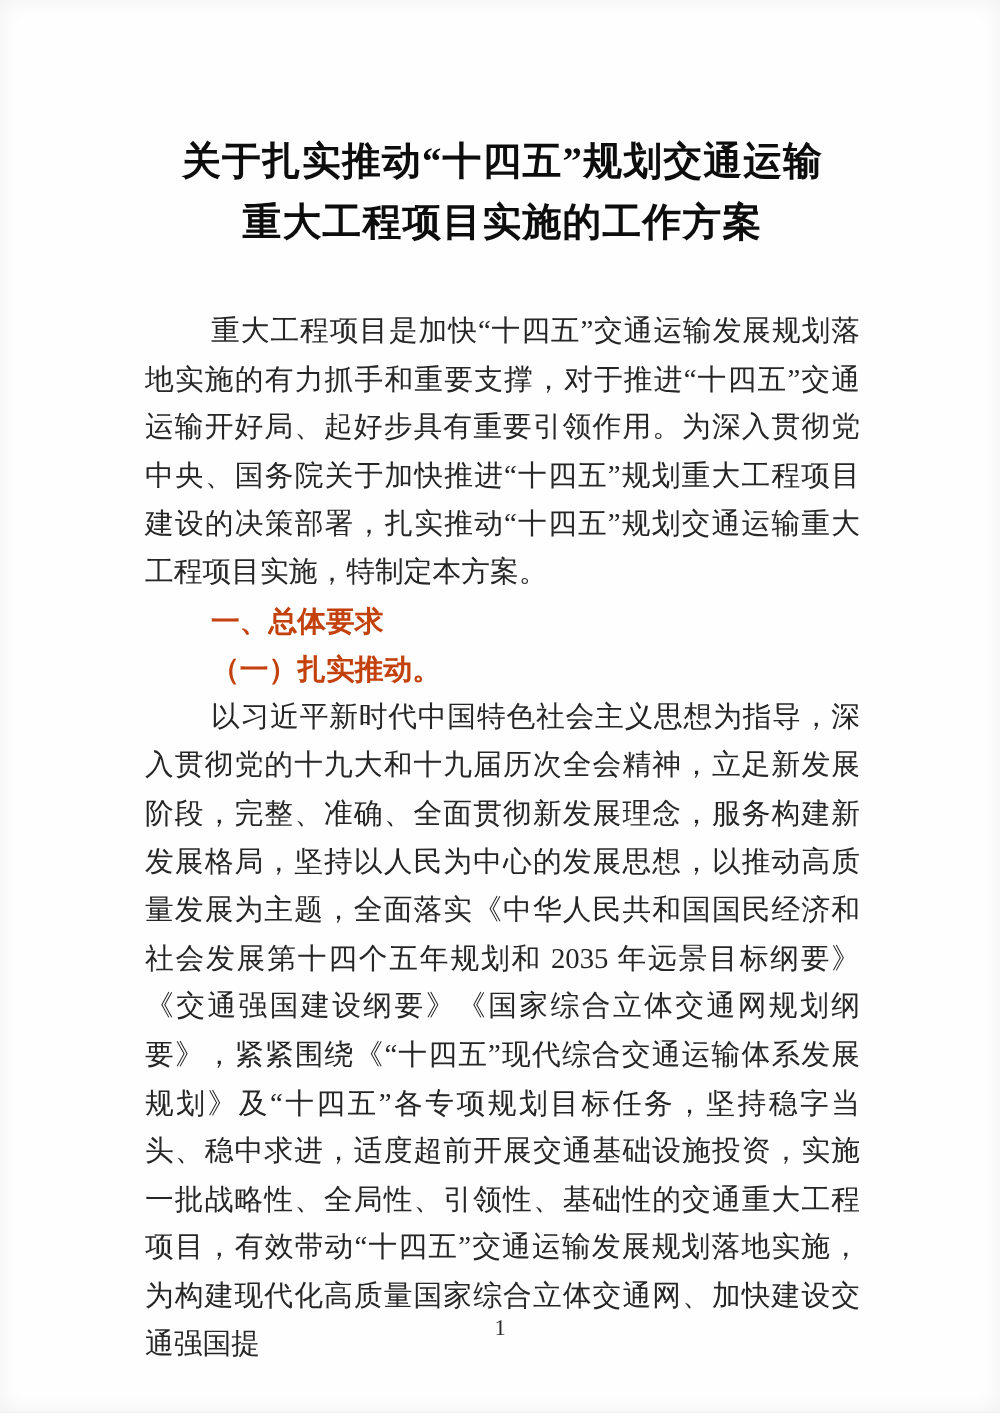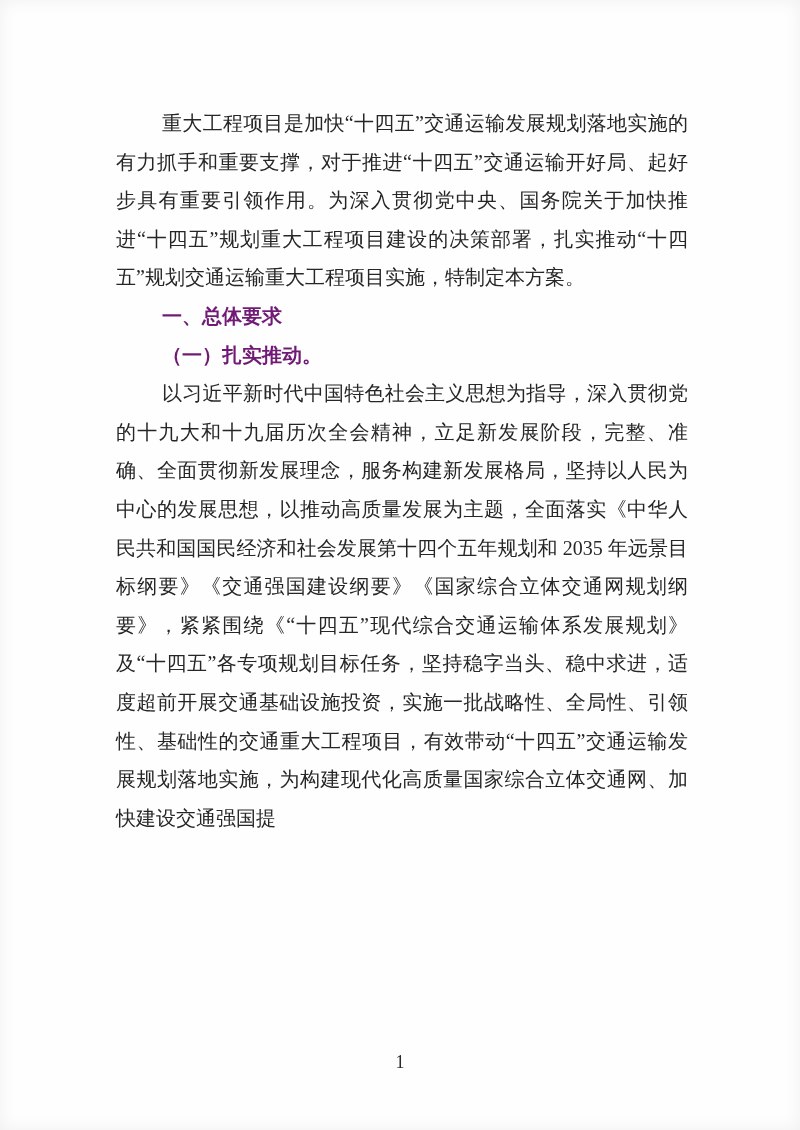--- a/index.html
+++ b/index.html
@@ -77,6 +77,10 @@
 
 <div class="page">
 
+  <h1 class="doc-title">
+    <span class="title-line">关于扎实推动“十四五”规划交通运输</span>
+    <span class="title-line">重大工程项目实施的工作方案</span>
+  </h1>
 
   <div class="doc-body">
     <p class="body-paragraph">重大工程项目是加快“十四五”交通运输发展规划落地实施的有力抓手和重要支撑，对于推进“十四五”交通运输开好局、起好步具有重要引领作用。为深入贯彻党中央、国务院关于加快推进“十四五”规划重大工程项目建设的决策部署，扎实推动“十四五”规划交通运输重大工程项目实施，特制定本方案。</p>

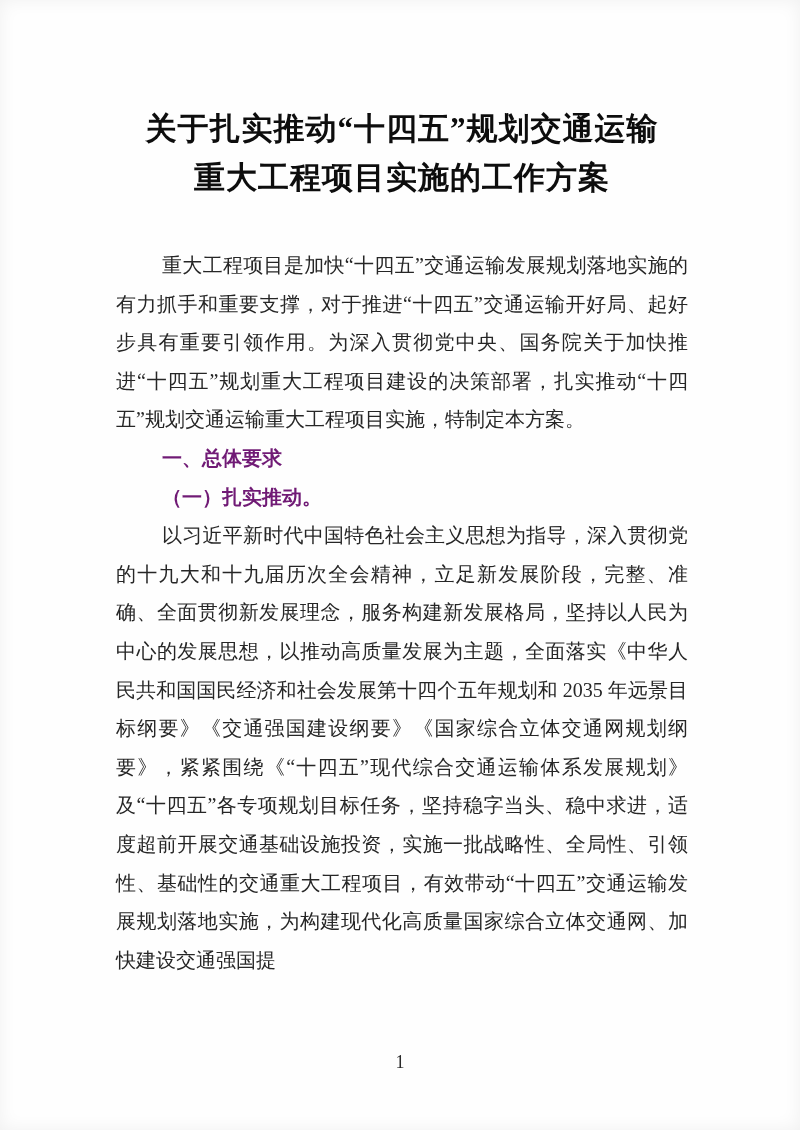--- a/index.html
+++ b/index.html
@@ -43,7 +43,7 @@
   .doc-body h3 {
     margin: 0;
     padding: 0;
-    font-size: 20px;
+    font-size: 23px;
     line-height: 38.6px;
   }
   .body-paragraph {

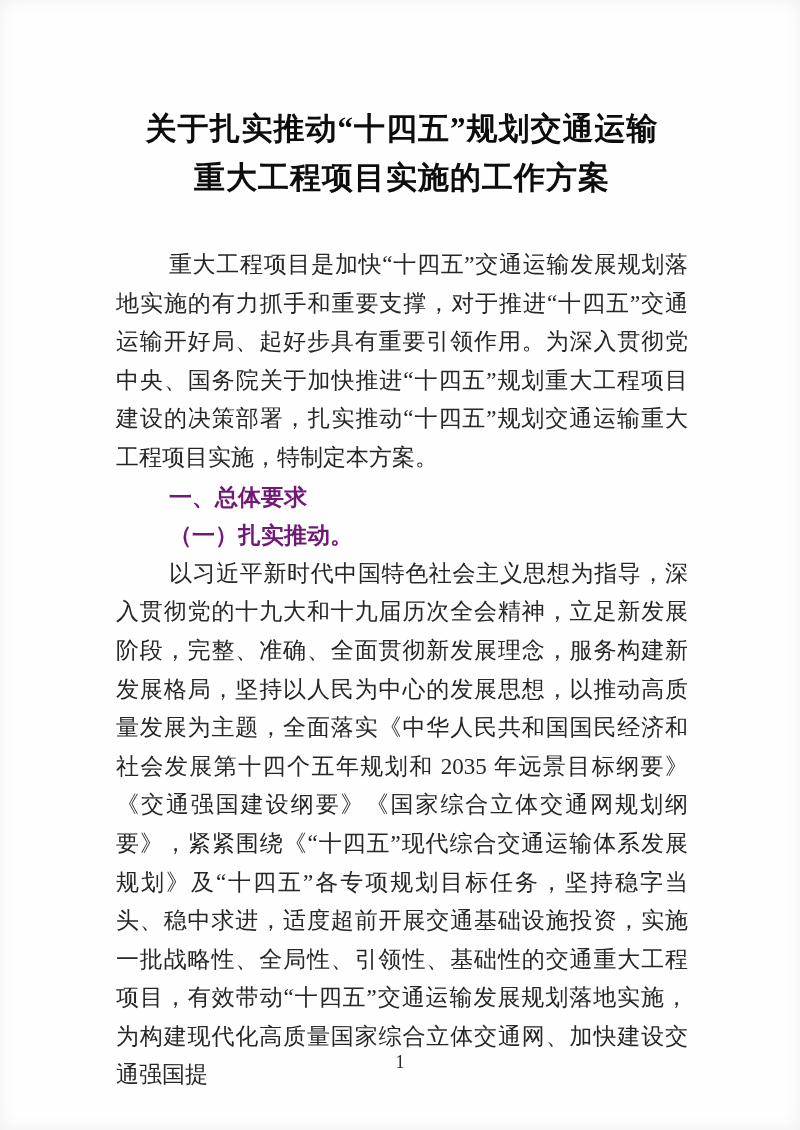--- a/index.html
+++ b/index.html
@@ -58,7 +58,7 @@
     text-align: left;
     font-family: "Liberation Sans", "DejaVu Sans", sans-serif;
     font-weight: 700;
-    color: #701a75;
+    color: #c2410c;
   }
   .page-footer {
     position: absolute;

